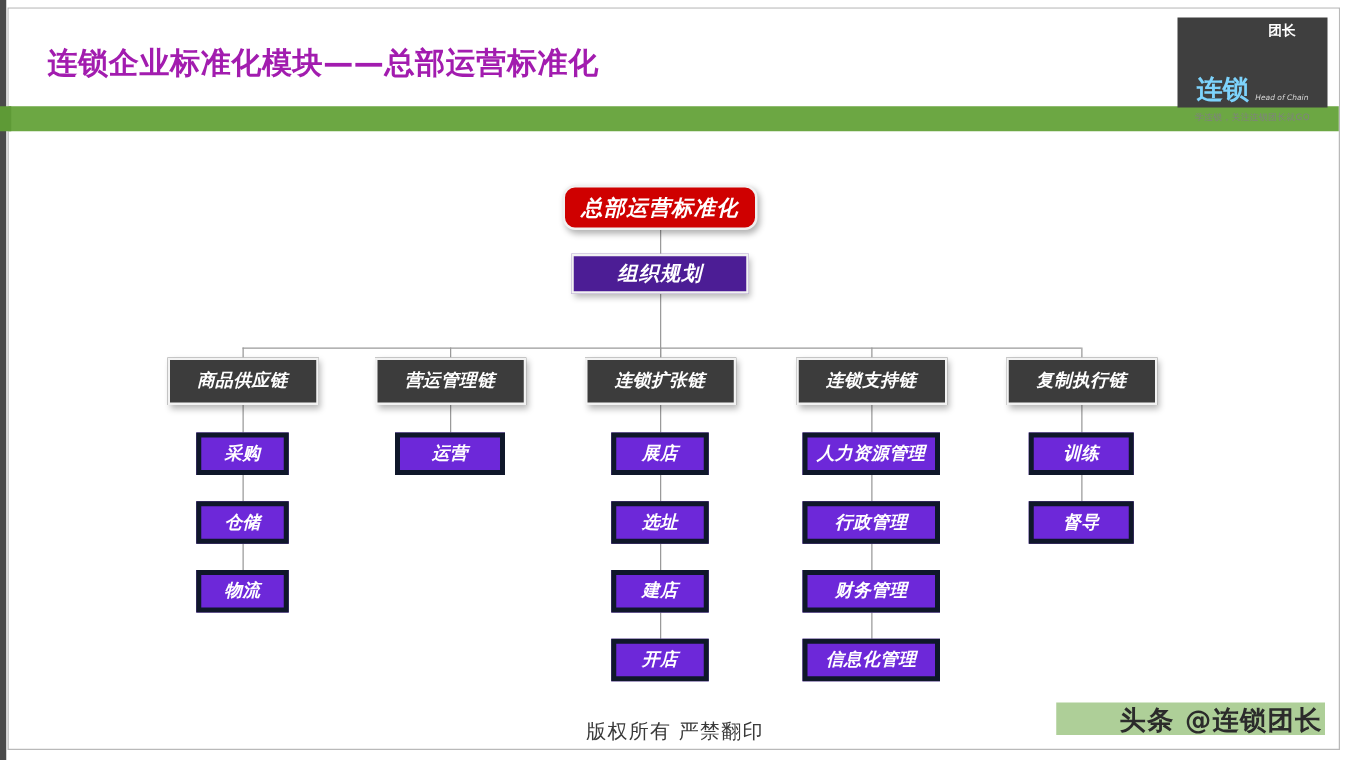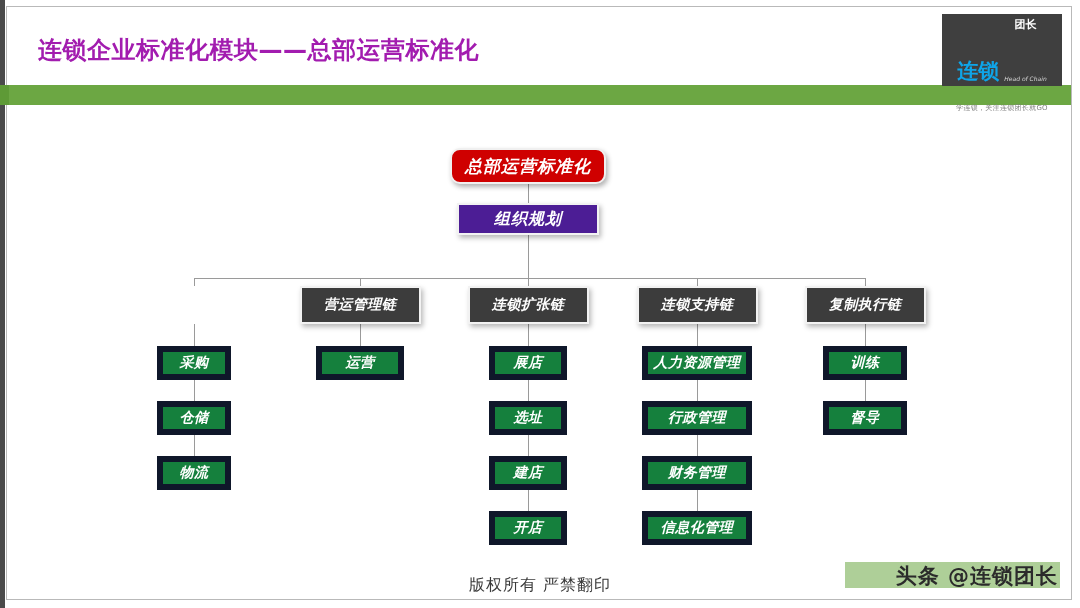--- a/index.html
+++ b/index.html
@@ -87,7 +87,7 @@
     gap: 5px;
   }
   #logo-main {
-    color: #0ea5e9;
+    color: #7dd3fc;
     font-size: 21px;
     font-weight: bold;
     line-height: 1;

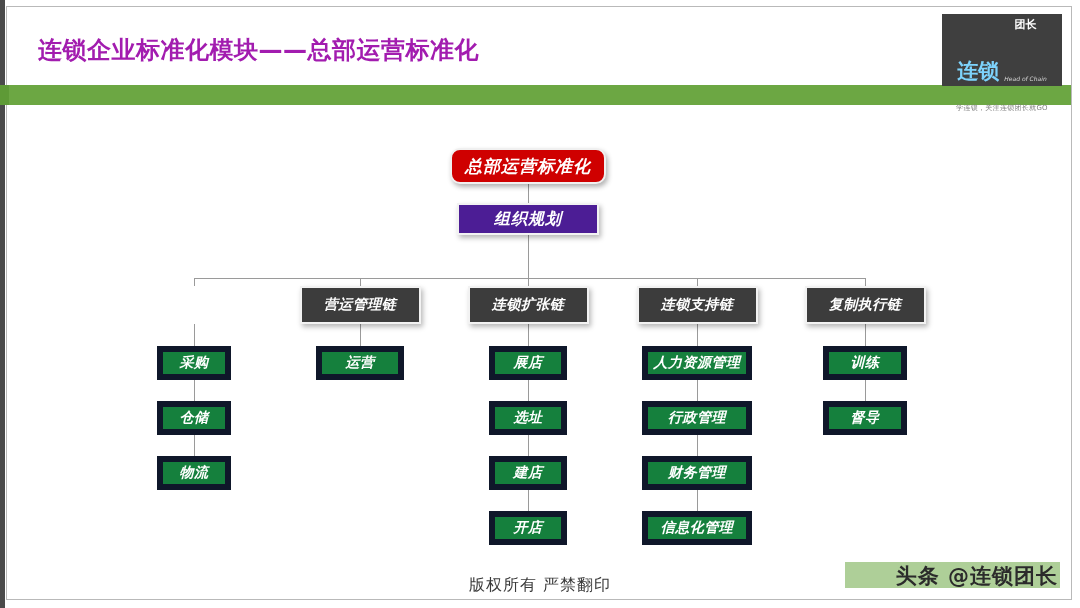--- a/index.html
+++ b/index.html
@@ -114,7 +114,7 @@
     white-space: nowrap;
   }
   #logo-tagline {
-    margin-top: 17px;
+    margin-top: 3px;
     font-size: 7px;
     color: #808080;
     white-space: nowrap;

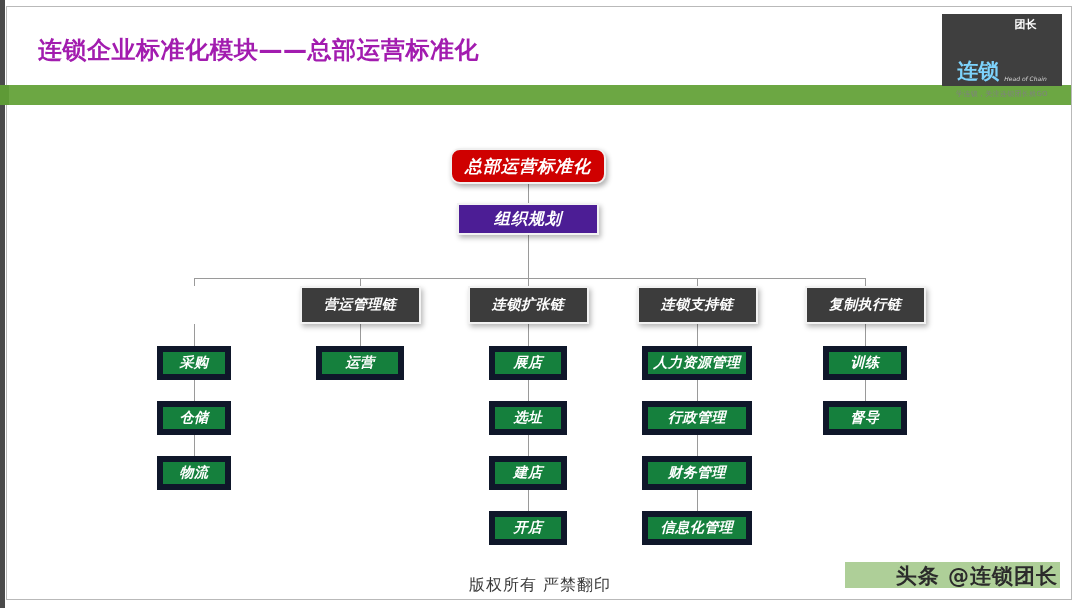--- a/index.html
+++ b/index.html
@@ -244,6 +244,7 @@
       <div class="conn conn-v" style="left: 521px; top: 120px; width: 1px; height: 51px;"></div>
       <div class="conn conn-h" style="left: 187px; top: 163px; width: 671px; height: 1px;"></div>
       <div class="conn conn-v" style="left: 187px; top: 163px; width: 1px; height: 8px;"></div>
+      <div class="node node-chain" style="left: 126.5px; top: 171px; width: 121px; height: 38px;">商品供应链</div>
       <div class="conn conn-v" style="left: 187px; top: 209px; width: 1px; height: 22px;"></div>
       <div class="node node-leaf" style="left: 150px; top: 231px; width: 74px; height: 34px;">采购</div>
       <div class="conn conn-v" style="left: 187px; top: 265px; width: 1px; height: 21px;"></div>

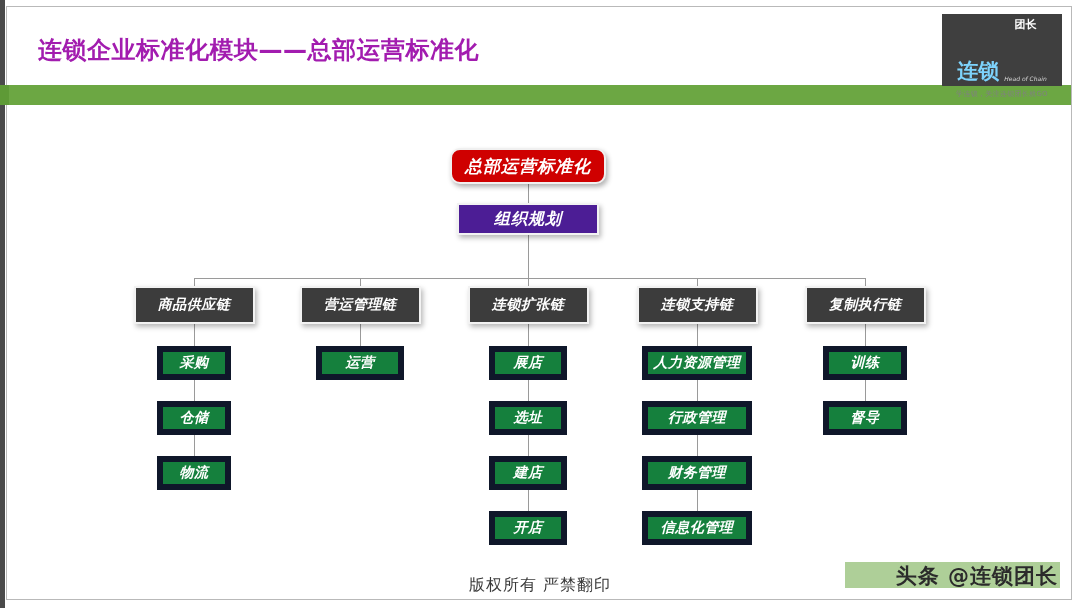--- a/index.html
+++ b/index.html
@@ -166,8 +166,8 @@
     letter-spacing: 0.5px;
   }
   .node-leaf {
-    background: #15803d;
-    border: 6px solid #0f172a;
+    background: #6d28d9;
+    border: 4px solid #0f172a;
     font-size: 14px;
     letter-spacing: 0.5px;
   }

